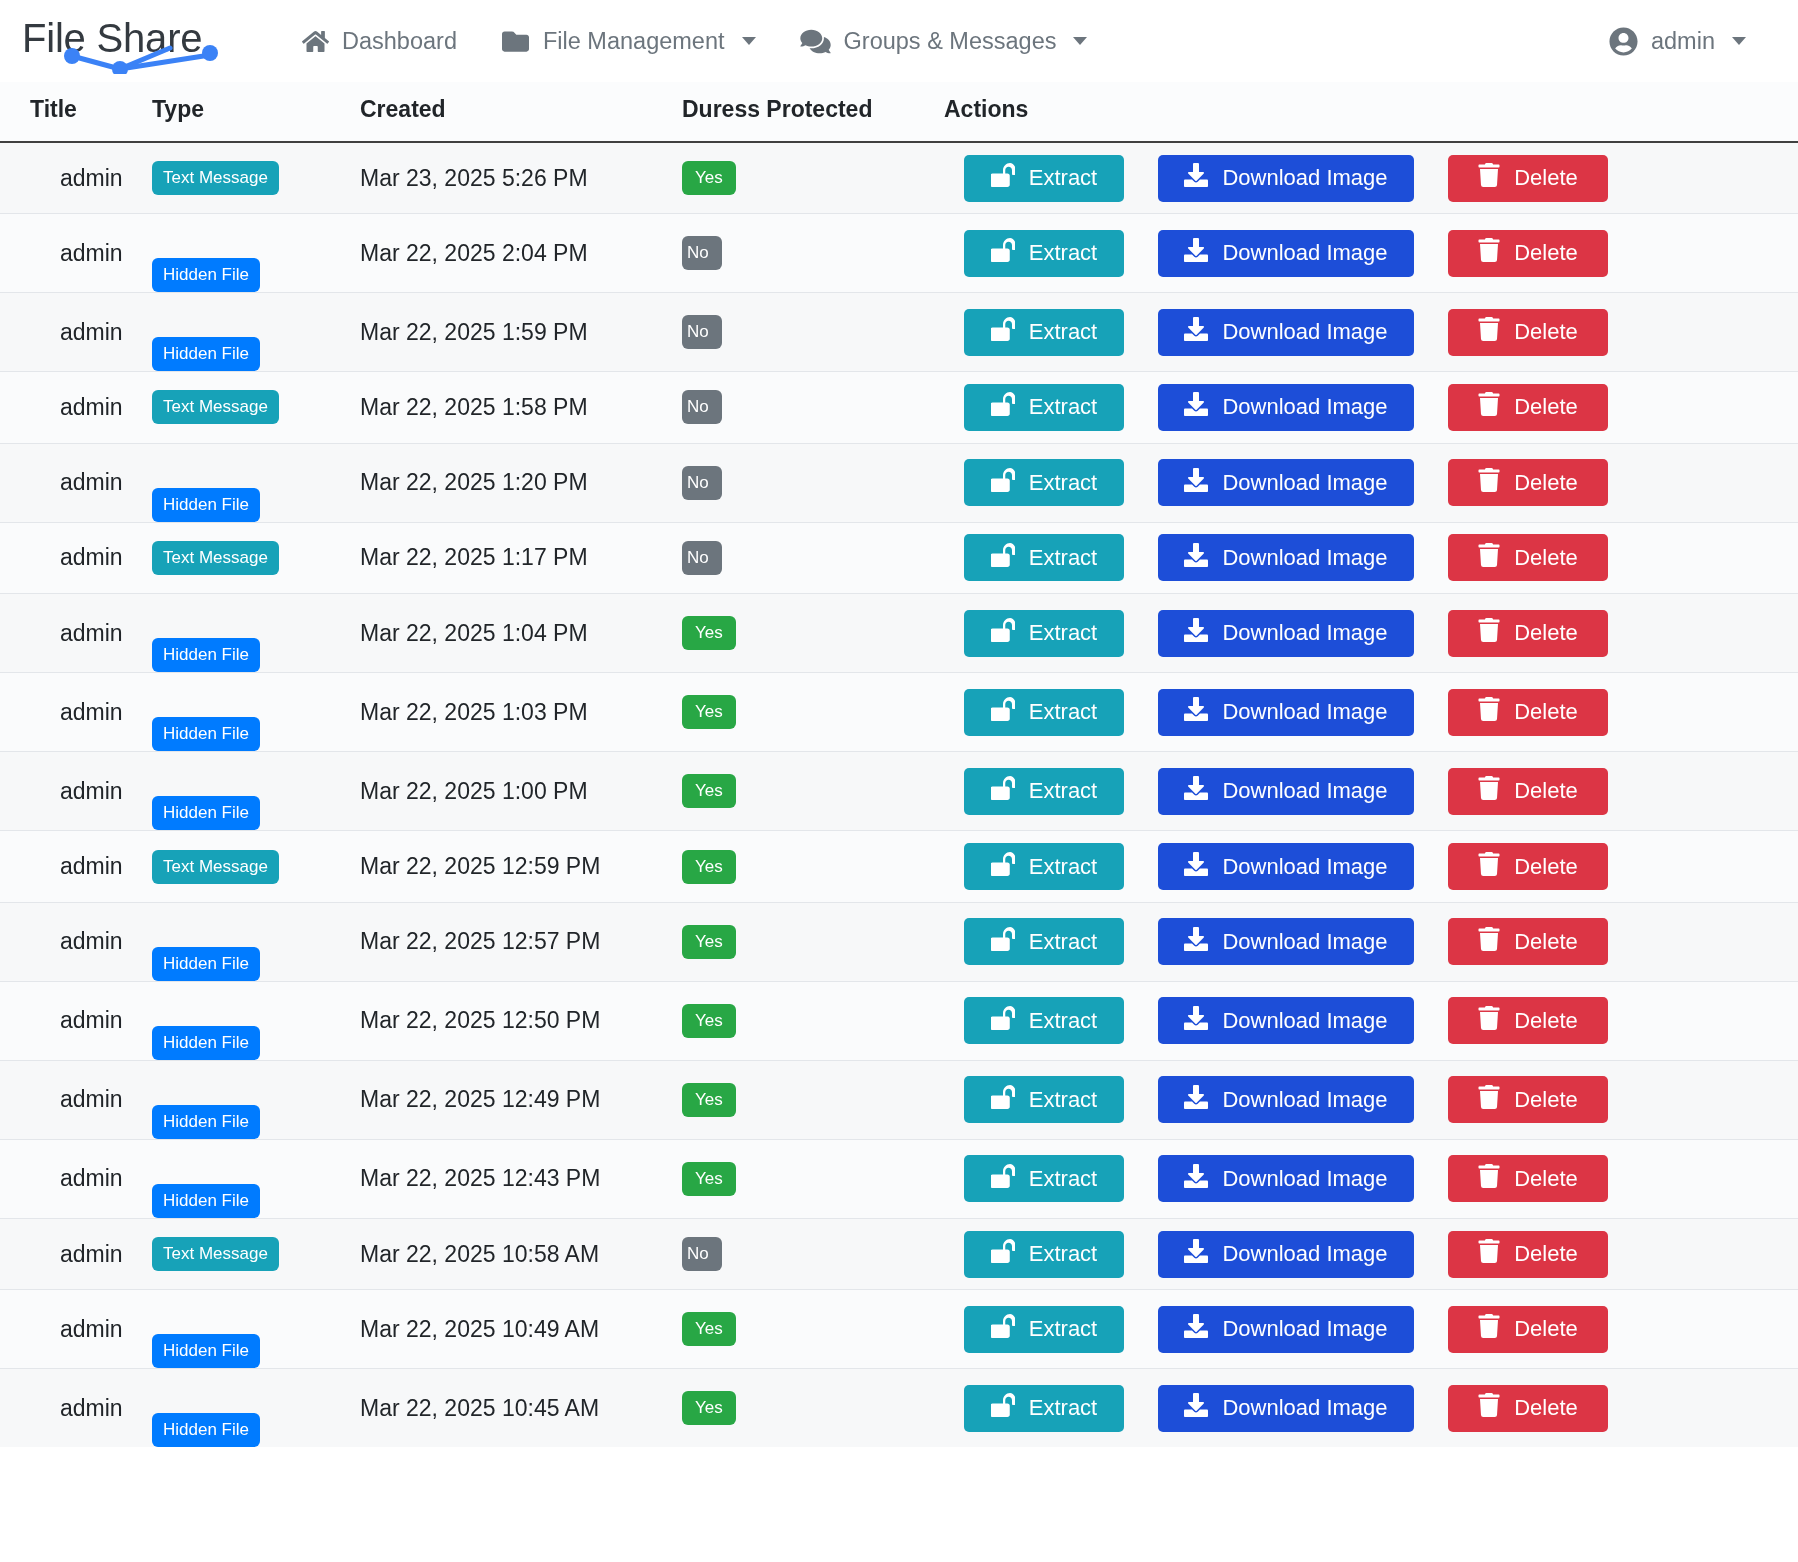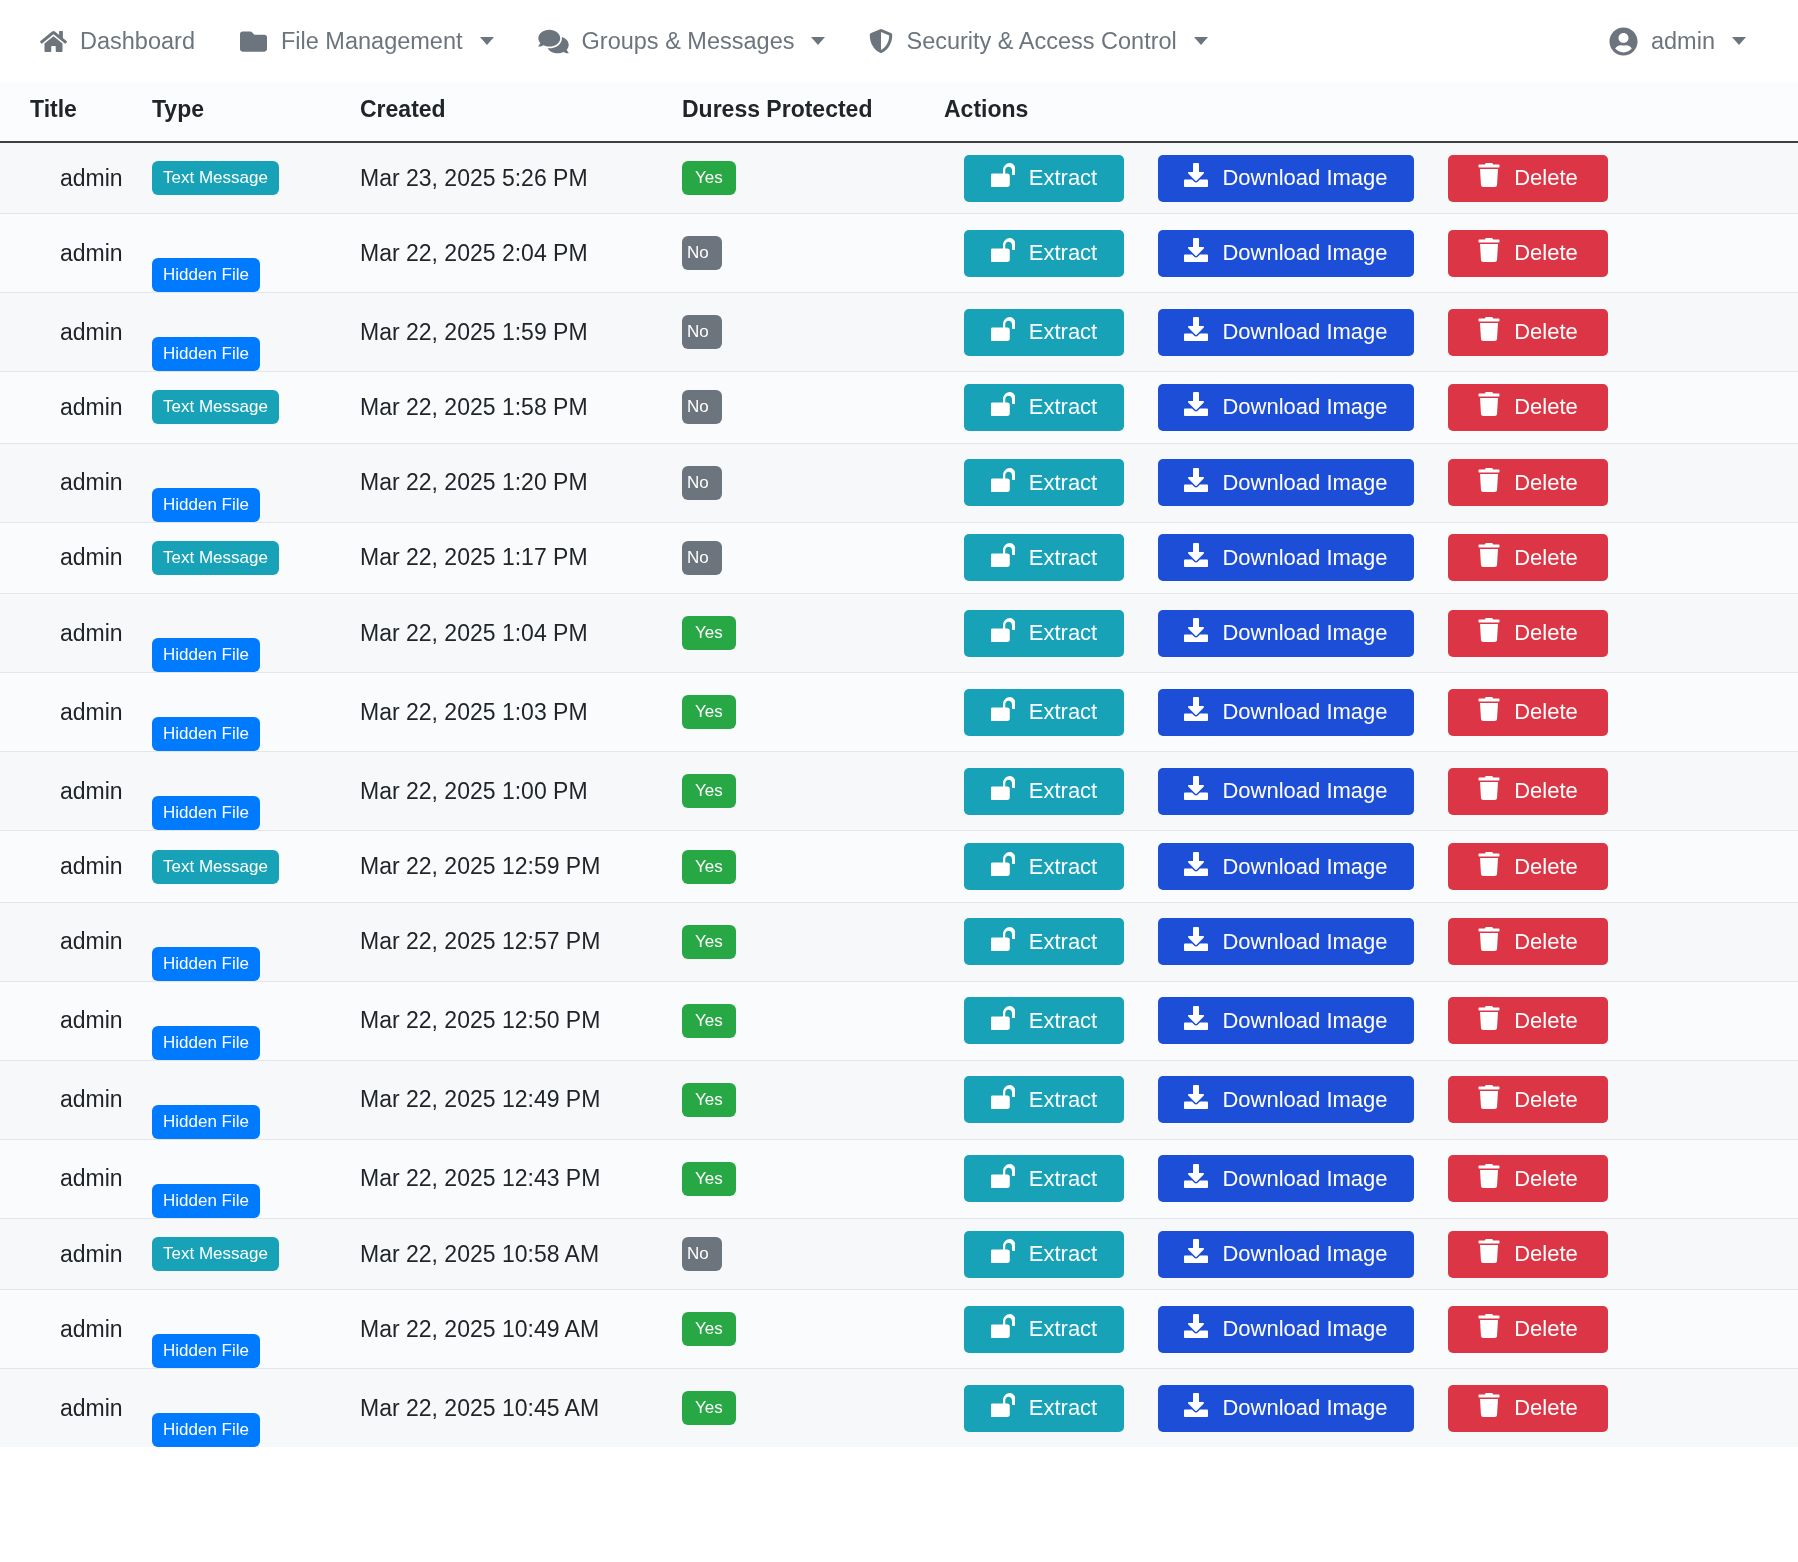--- a/index.html
+++ b/index.html
@@ -169,6 +169,16 @@
 
 <div class="navbar">
 
+  <div class="brand">
+    <div class="brand-text">File Share</div>
+    <svg class="brand-swoosh" viewBox="0 0 170 34">
+      <path d="M12 16 L60 29 L110 8" stroke="#3b82f6" stroke-width="5" fill="none" stroke-linecap="round" stroke-linejoin="round"></path>
+      <path d="M60 29 L150 15" stroke="#3b82f6" stroke-width="5" fill="none" stroke-linecap="round"></path>
+      <circle cx="12" cy="16" r="8" fill="#3b82f6"></circle>
+      <circle cx="60" cy="29" r="8" fill="#3b82f6"></circle>
+      <circle cx="150" cy="13" r="8" fill="#3b82f6"></circle>
+    </svg>
+  </div>
 
   <div class="nav-items">
 

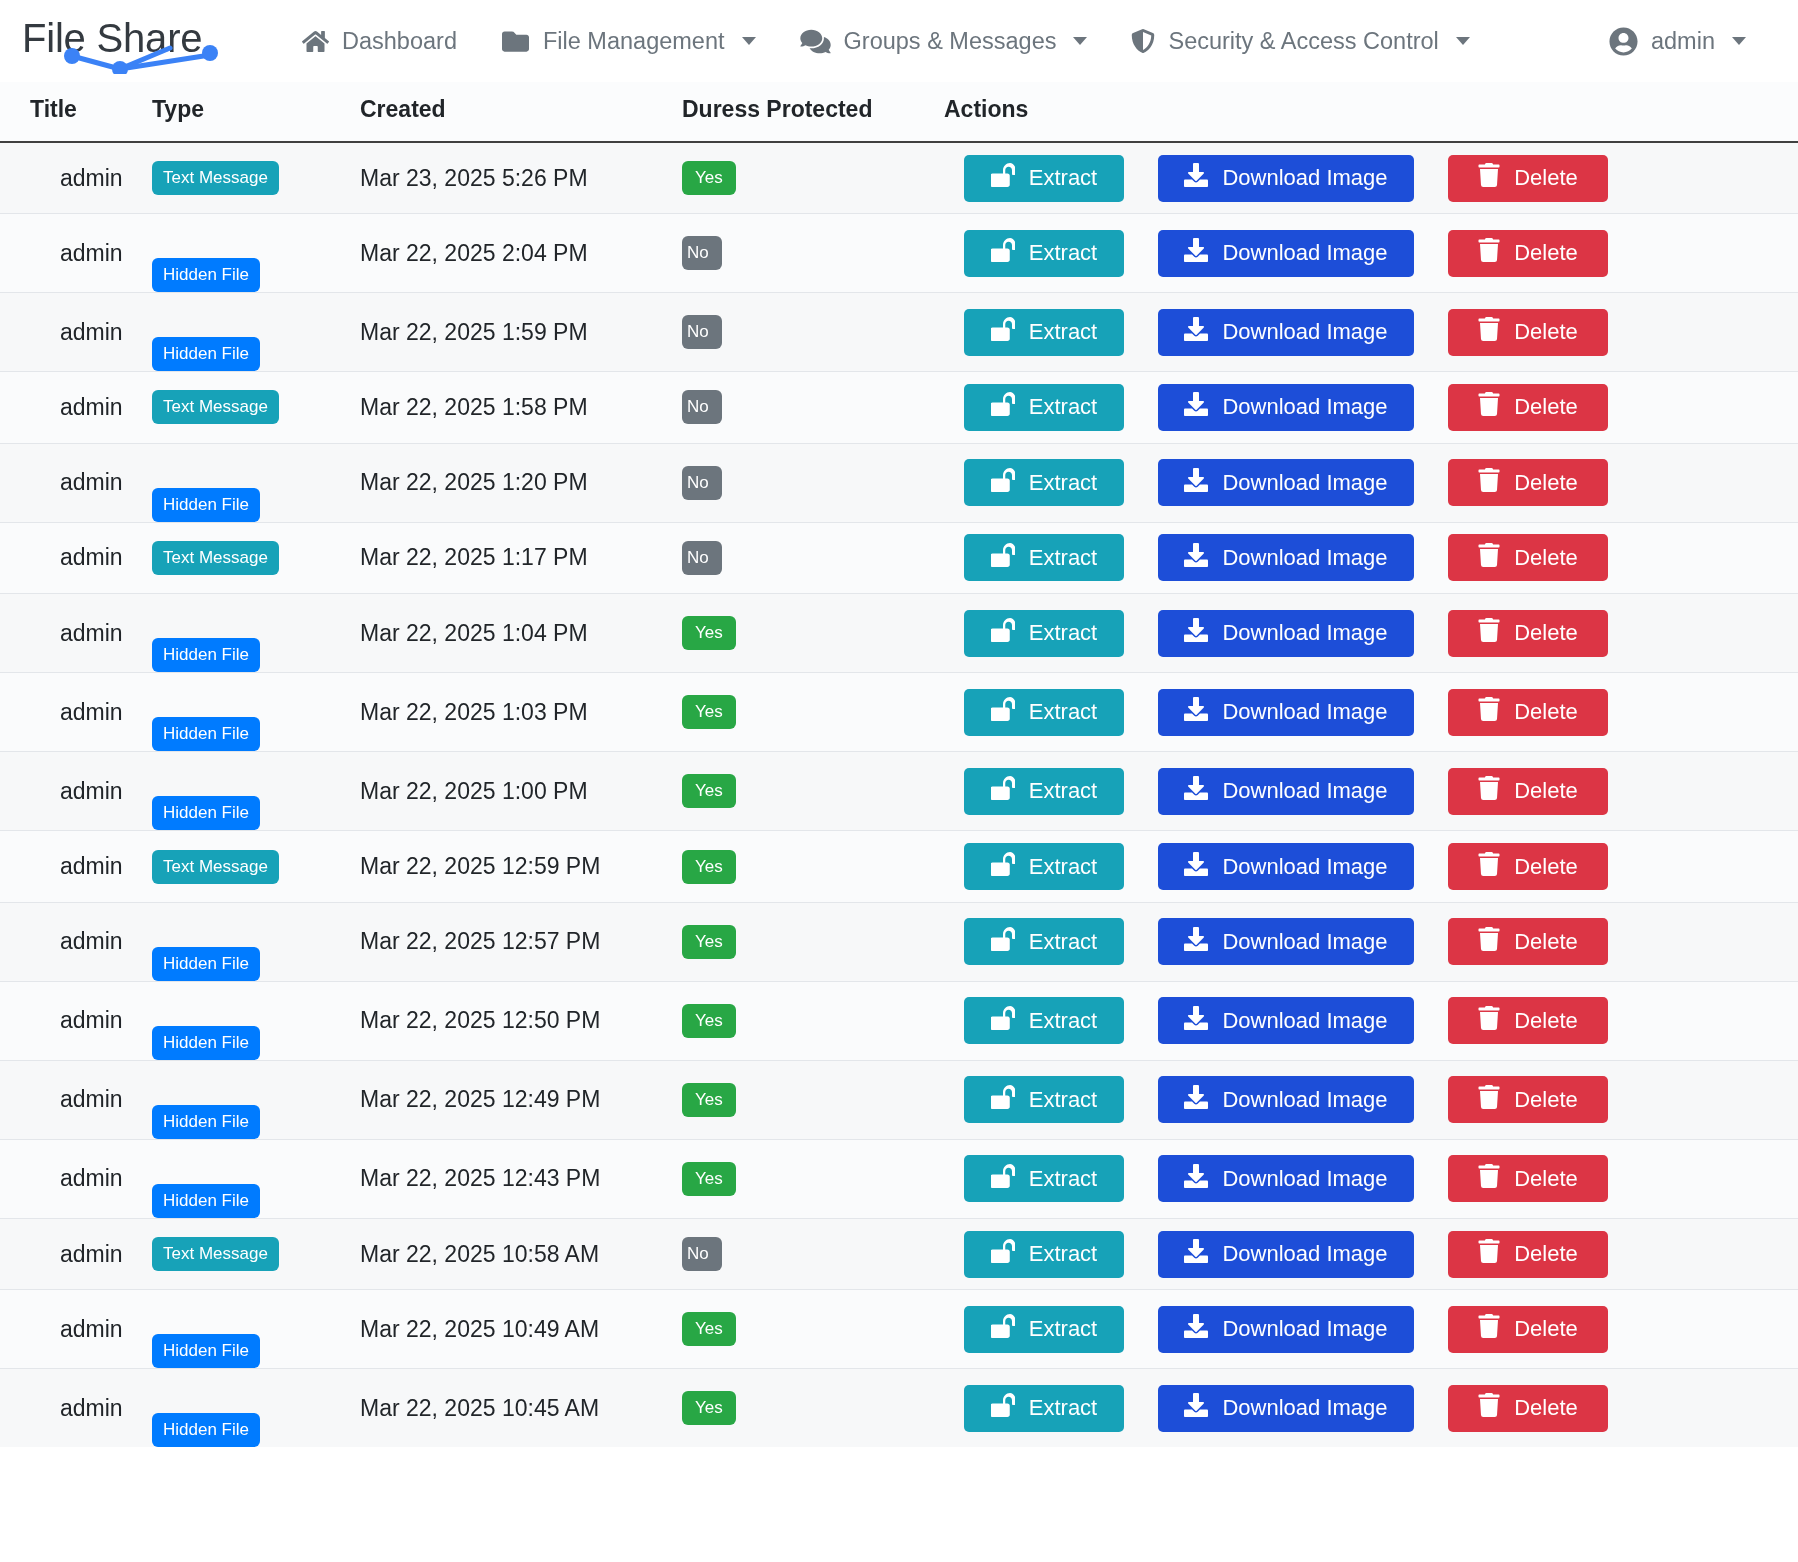--- a/index.html
+++ b/index.html
@@ -211,15 +211,6 @@
       <span class="caret"></span>
     </div>
 
-    <div class="nav-link">
-      <span class="nav-icon">
-        <svg width="24" height="28" viewBox="0 0 512 512" fill="#6c757d">
-            <path d="M466.5 83.7l-192-80a48.15 48.15 0 0 0-36.9 0l-192 80C27.7 91.1 16 108.6 16 128c0 198.5 114.5 335.7 221.5 380.3 11.8 4.9 25.1 4.9 36.9 0C360.1 472.6 496 349.3 496 128c0-19.4-11.7-36.9-29.5-44.3zM256 446.1V64.9l175.9 73.3c-3.3 151.4-82.1 261.1-175.9 307.9z"></path>
-          </svg>
-      </span>
-      <span>Security &amp; Access Control</span>
-      <span class="caret"></span>
-    </div>
 
   </div>
 

